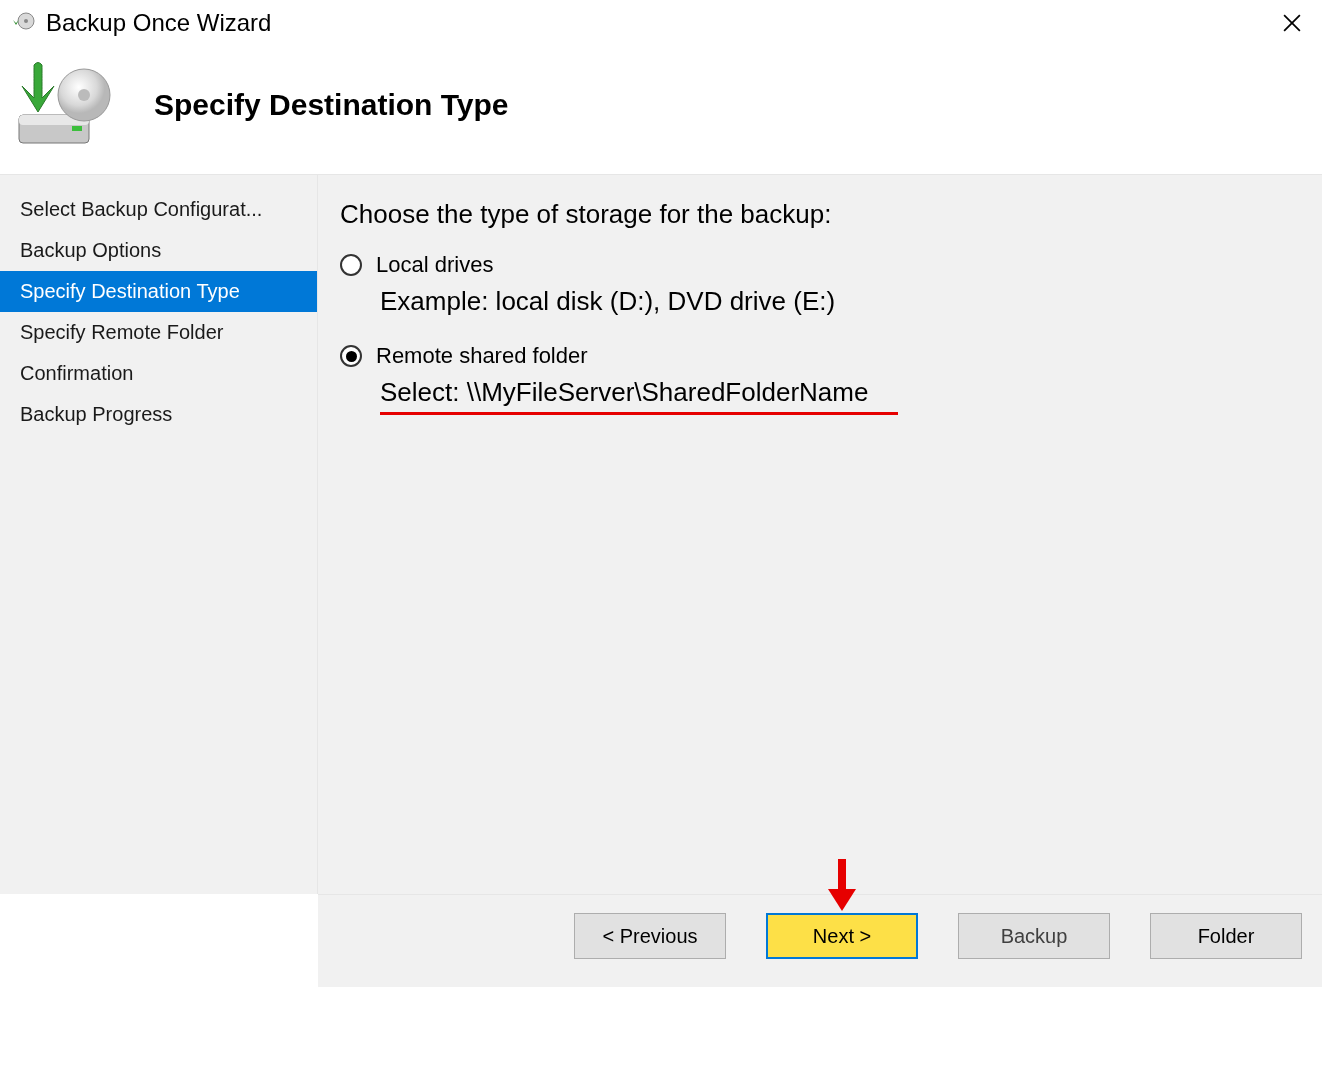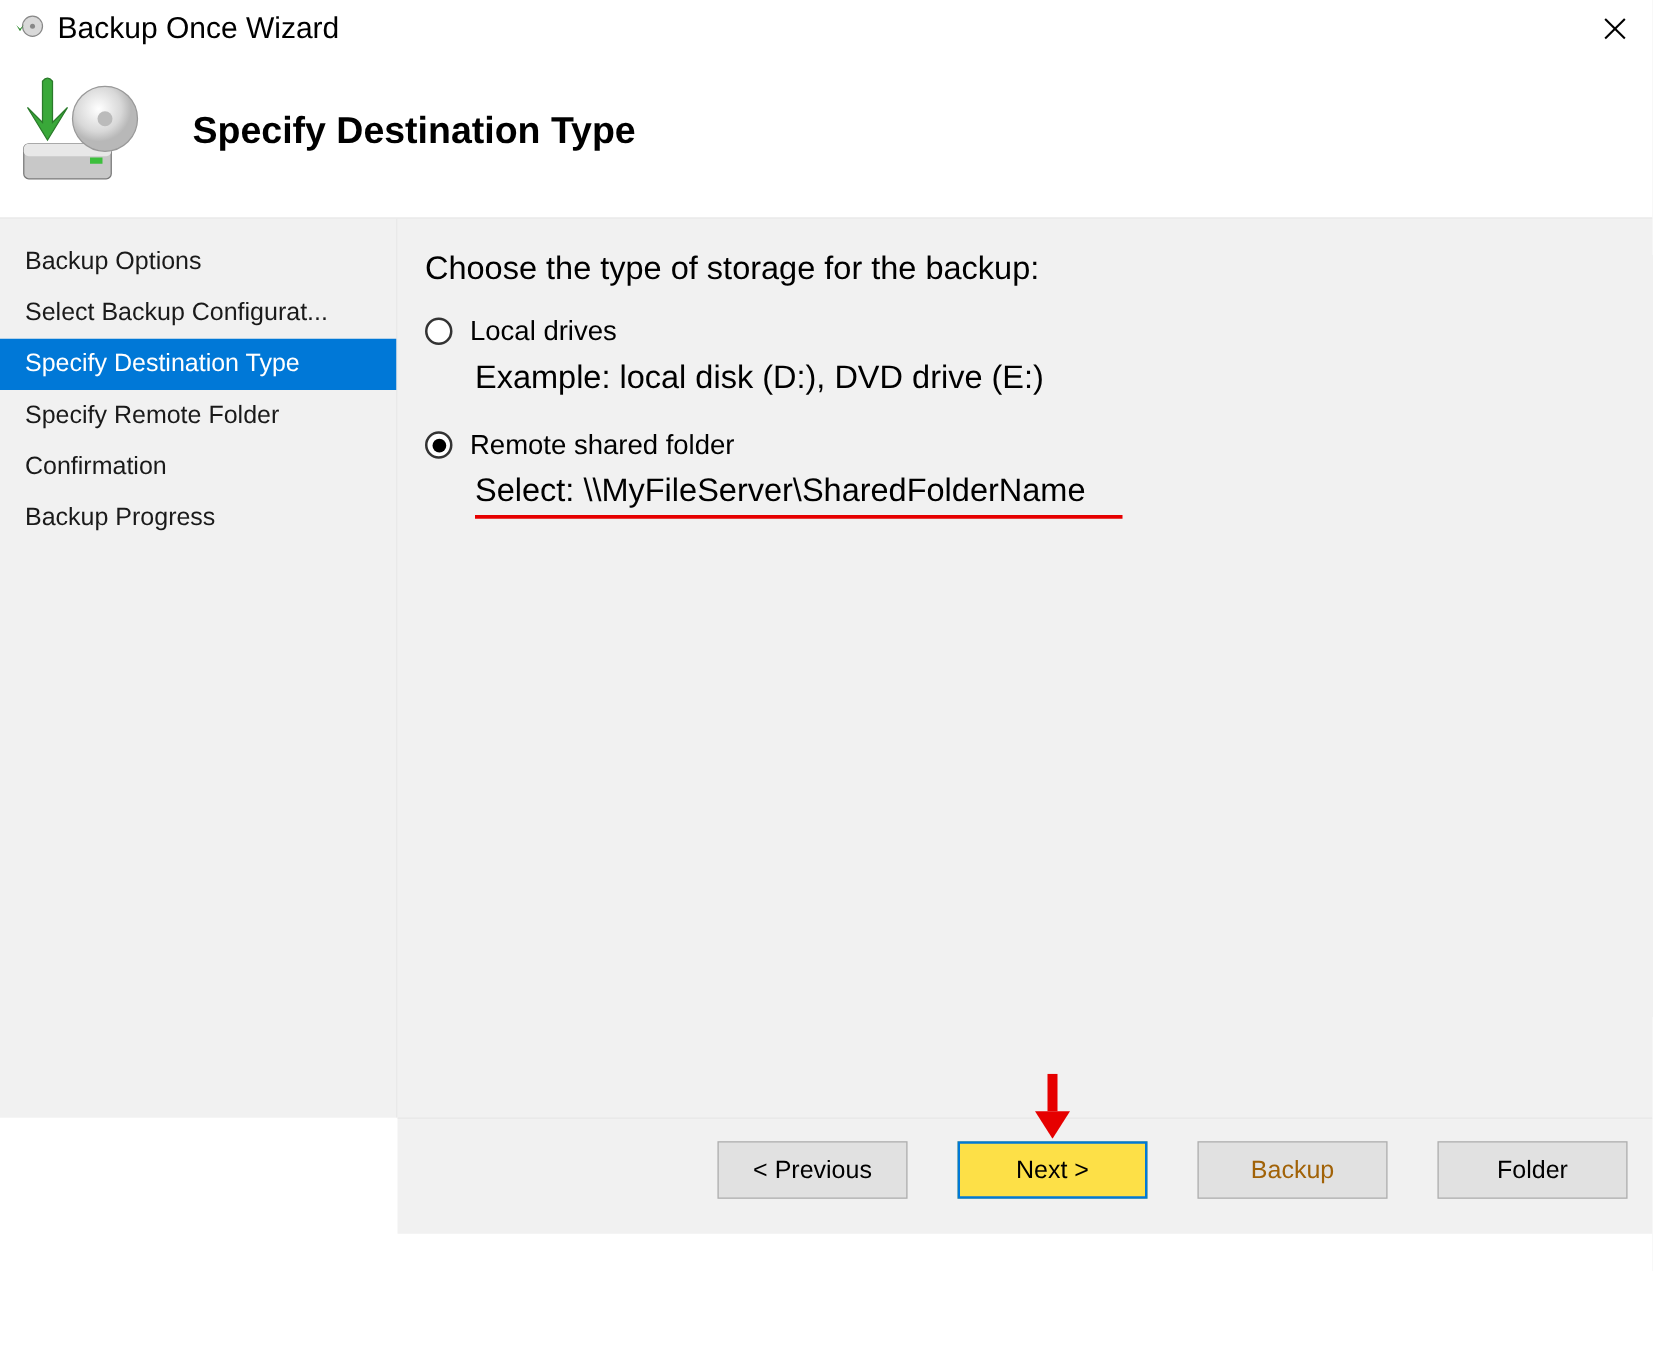--- a/index.html
+++ b/index.html
@@ -187,8 +187,8 @@
 
 <div class="body-area">
   <div class="sidebar">
+    <div class="sidebar-item"><span>Select Backup Configurat...</span></div>
     <div class="sidebar-item"><span>Backup Options</span></div>
-    <div class="sidebar-item"><span>Select Backup Configurat...</span></div>
     <div class="sidebar-item selected"><span>Specify Destination Type</span></div>
     <div class="sidebar-item"><span>Specify Remote Folder</span></div>
     <div class="sidebar-item"><span>Confirmation</span></div>

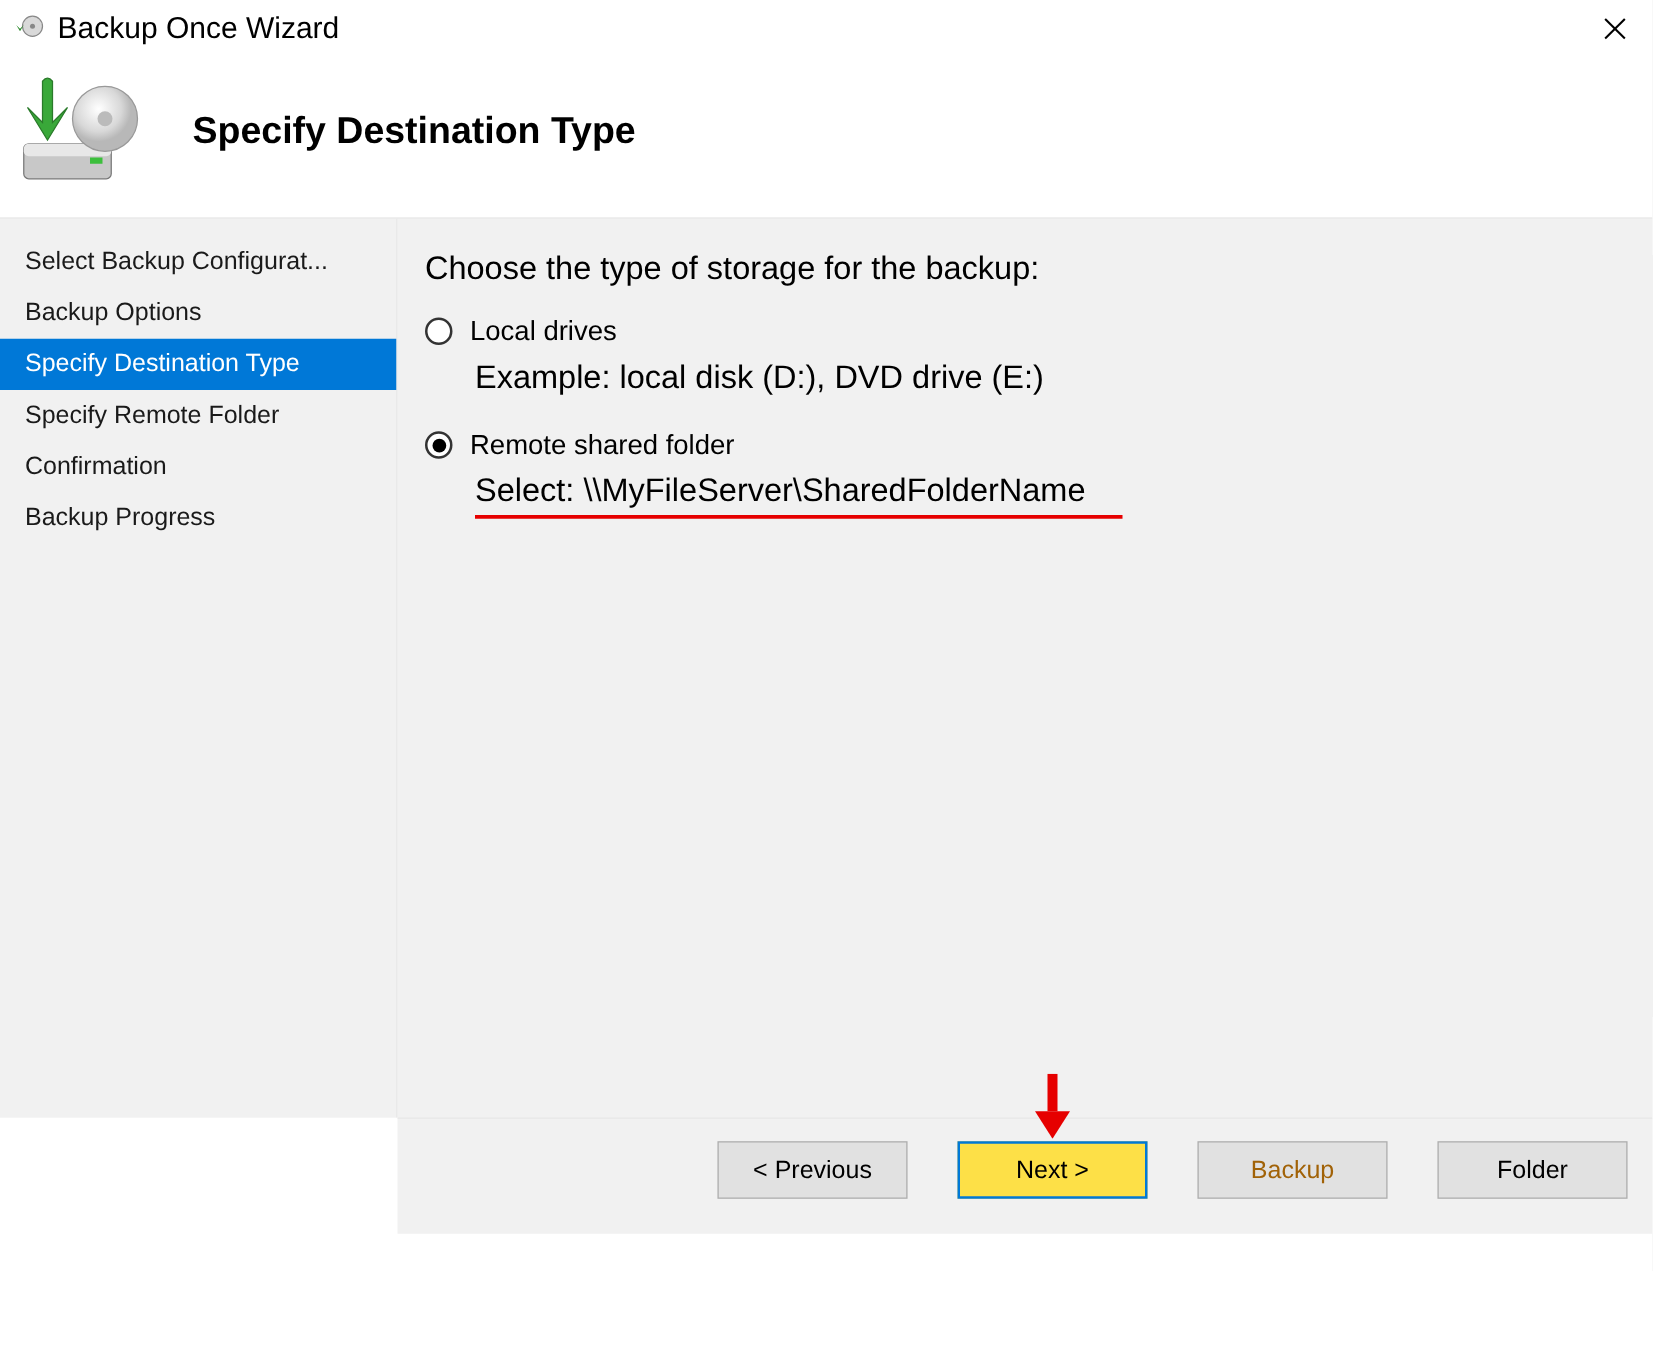--- a/index.html
+++ b/index.html
@@ -131,7 +131,7 @@
     border: 2px solid #0078d7;
   }
   .wiz-btn.disabled {
-    color: #a16207;
+    color: #404040;
     background: #e1e1e1;
   }
   .red-arrow {

